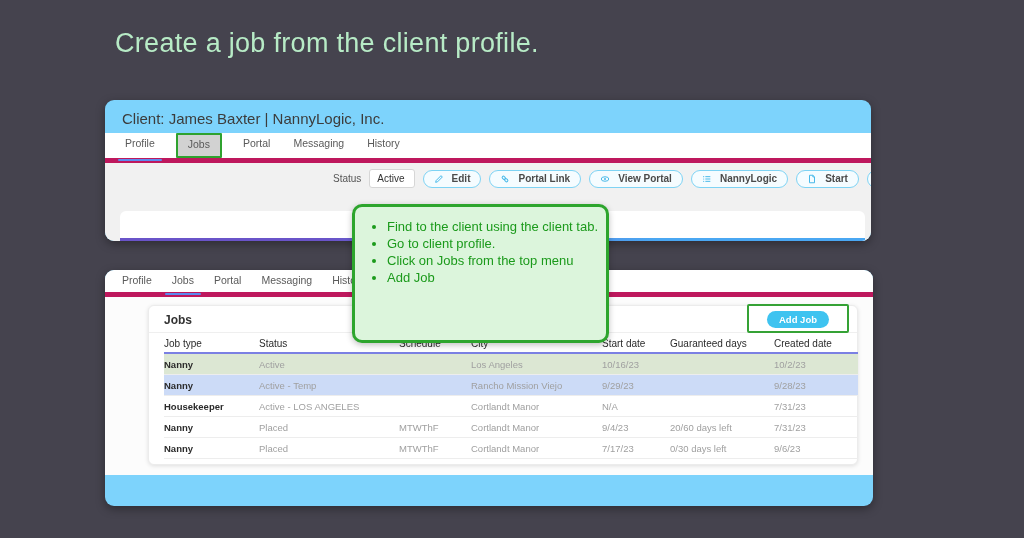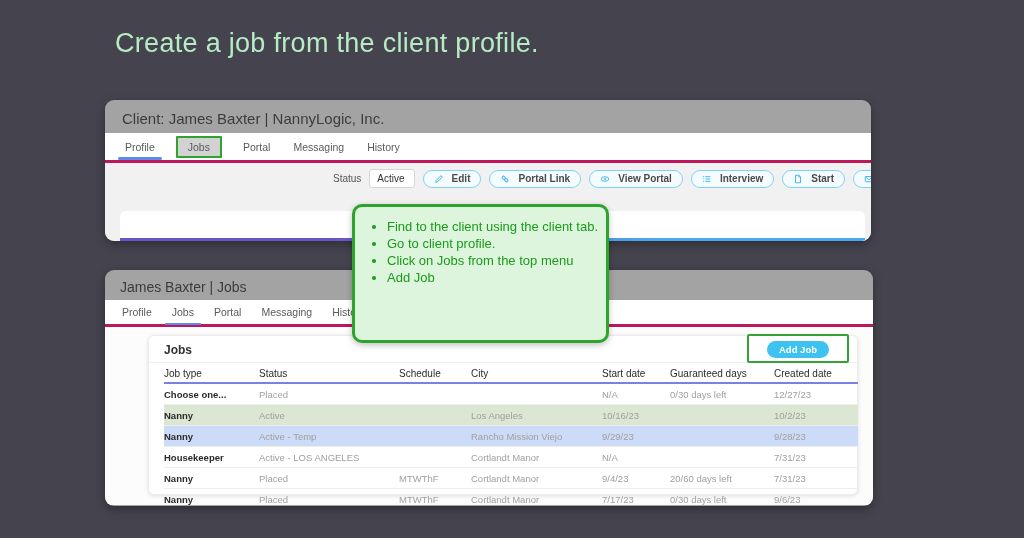--- a/index.html
+++ b/index.html
@@ -15,7 +15,7 @@
     font-size:27px; color:#b7ebc6; font-weight:400; letter-spacing:.3px;
   }
   .card {
-    position:absolute; background:#a3a3a3; border-radius:9px;
+    position:absolute; background:#7dd3fc; border-radius:9px;
     box-shadow:0 3px 10px rgba(0,0,0,.35); overflow:hidden;
   }
   

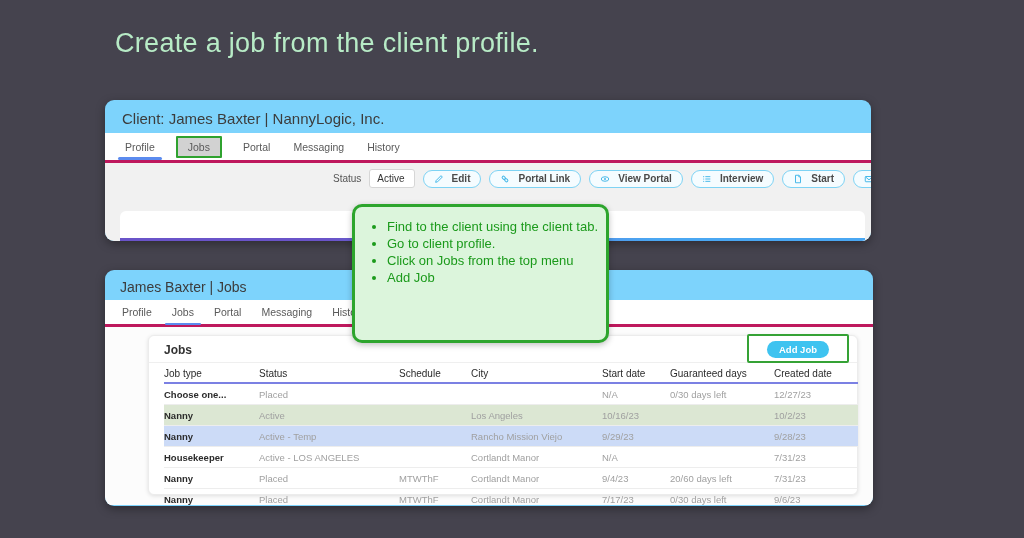--- a/index.html
+++ b/index.html
@@ -22,8 +22,8 @@
   .card1 { left:105px; top:100px; width:766px; height:141px; }
   .card1 .card-header { padding:10px 17px 6px; font-size:15px; color:#3c3c3c; }
   .tabs-row {
-    display:flex; align-items:center; gap:19px;
-    padding:0 0 0 18px; height:30px; border-bottom:3px solid #be185d;
+    display:flex; gap:19px;
+    padding:0 0 0 18px; height:30px; border-bottom:5px solid #be185d;
     background:#fff;
   }
   .tab { font-size:10.5px; color:#5a5a5a; position:relative; padding:4px 2px; cursor:default; }

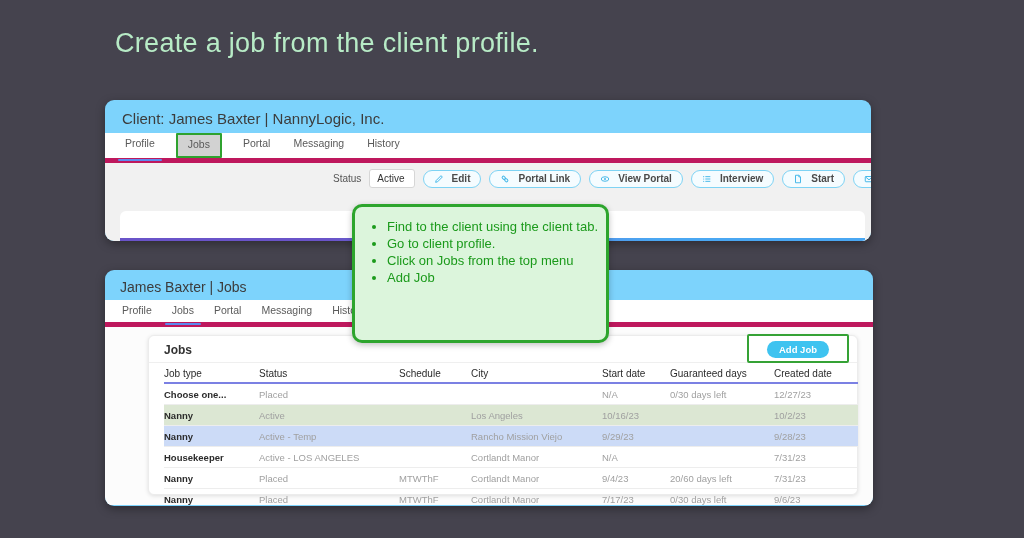--- a/index.html
+++ b/index.html
@@ -163,7 +163,7 @@
               <circle cx="2" cy="8.8" r=".7" fill="currentColor" stroke="none"></circle>
             </svg>
         </span>
-        <span>Interview</span>
+        <span>NannyLogic</span>
       </button>
 
       <button class="pill-btn">

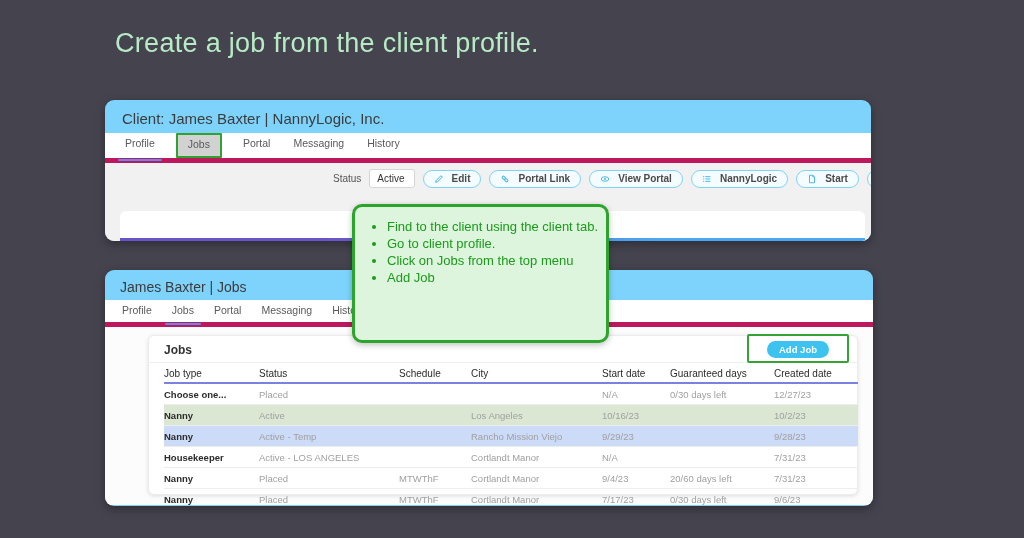--- a/index.html
+++ b/index.html
@@ -201,7 +201,6 @@
 </div>
 
 <div class="card card2">
-  <div class="card-header">James Baxter | Jobs</div>
 
   <div class="tabs-row" style="padding-left:15px; gap:16px; height:27px;">
     <div class="tab">Profile</div>

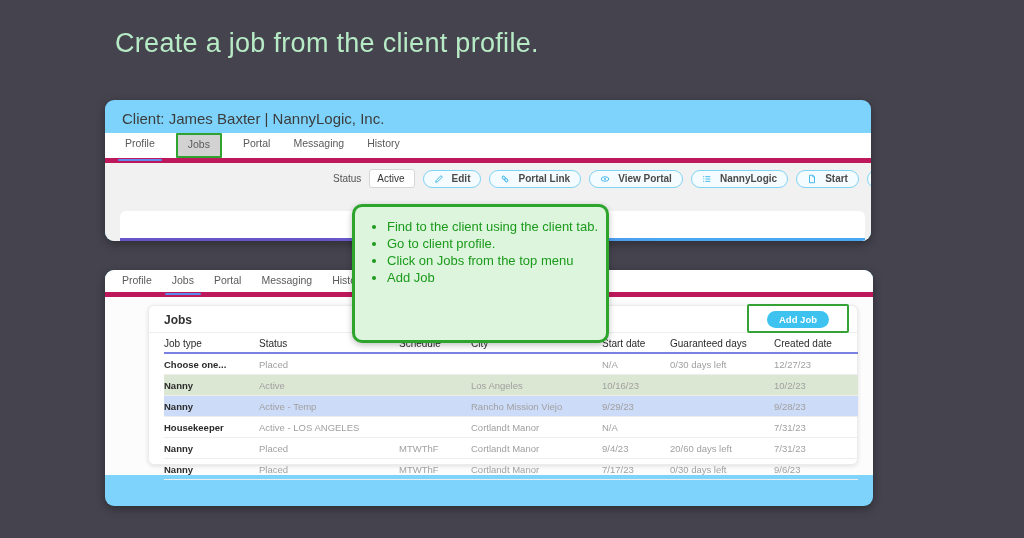--- a/index.html
+++ b/index.html
@@ -232,15 +232,6 @@
           </tr>
         </thead>
         <tbody>
-          <tr>
-            <td class="col-jobtype">Choose one...</td>
-            <td>Placed</td>
-            <td></td>
-            <td></td>
-            <td>N/A</td>
-            <td>0/30 days left</td>
-            <td>12/27/23</td>
-          </tr>
           <tr class="row-green">
             <td class="col-jobtype">Nanny</td>
             <td>Active</td>

